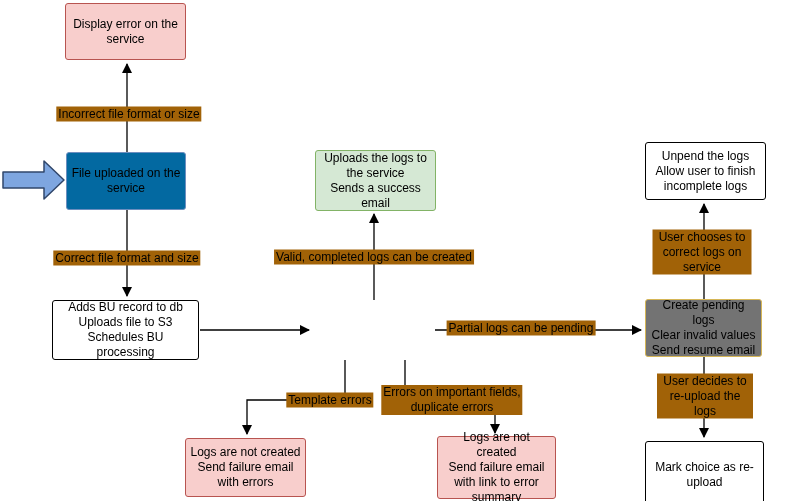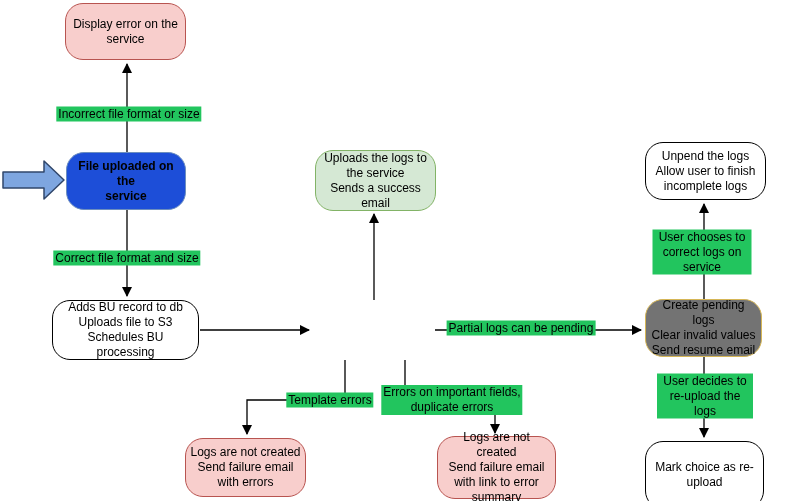--- a/index.html
+++ b/index.html
@@ -27,7 +27,7 @@
     z-index: 2;
     box-sizing: border-box;
     border: 1px solid #000000;
-    border-radius: 18px;
+    border-radius: 3px;
     background: #ffffff;
     display: flex;
     align-items: center;

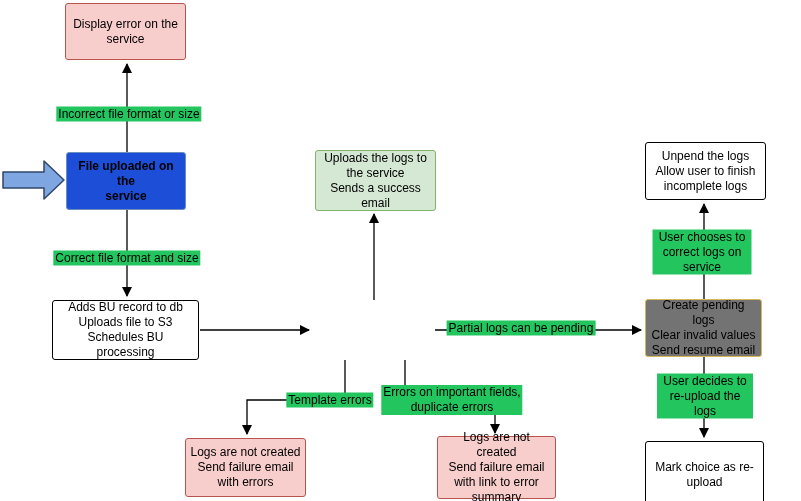--- a/index.html
+++ b/index.html
@@ -45,7 +45,7 @@
     position: absolute;
     z-index: 3;
     transform: translate(-50%, -50%);
-    background: #22c55e;
+    background: #a16207;
     text-align: center;
     white-space: pre-line;
     line-height: 15px;

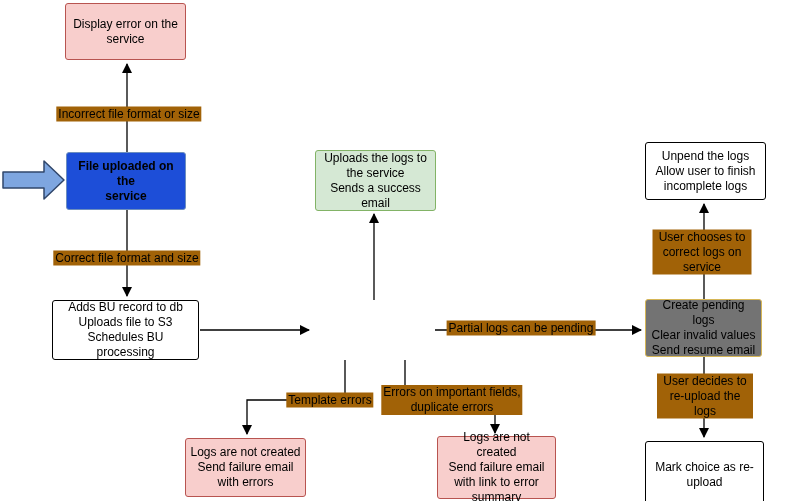--- a/index.html
+++ b/index.html
@@ -38,7 +38,7 @@
     padding: 2px 4px;
   }
   .node.pink   { background: #f8cecc; border-color: #b85450; }
-  .node.blue   { background: #1d4ed8; border-color: #6c8ebf; font-weight: bold; }
+  .node.blue   { background: #0369a1; border-color: #6c8ebf; }
   .node.green  { background: #d5e8d4; border-color: #82b366; }
   .node.yellow { background: #737373; border-color: #d6b656; }
   .edge-label {

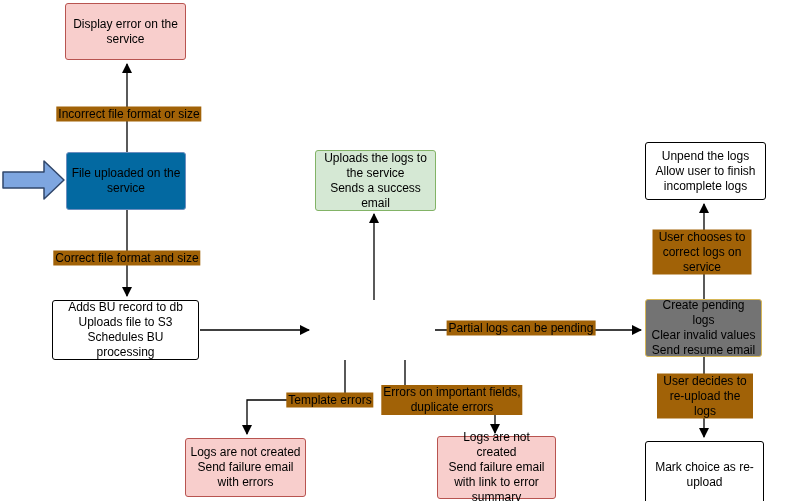--- a/index.html
+++ b/index.html
@@ -115,6 +115,7 @@
 
   <div class="edge-label" style="left:127px; top:258px;">Correct file format and size</div>
 
+  <div class="edge-label" style="left:374px; top:257px;">Valid, completed logs can be created</div>
 
   <div class="edge-label" style="left:521px; top:328px;">Partial logs can be pending</div>
 

